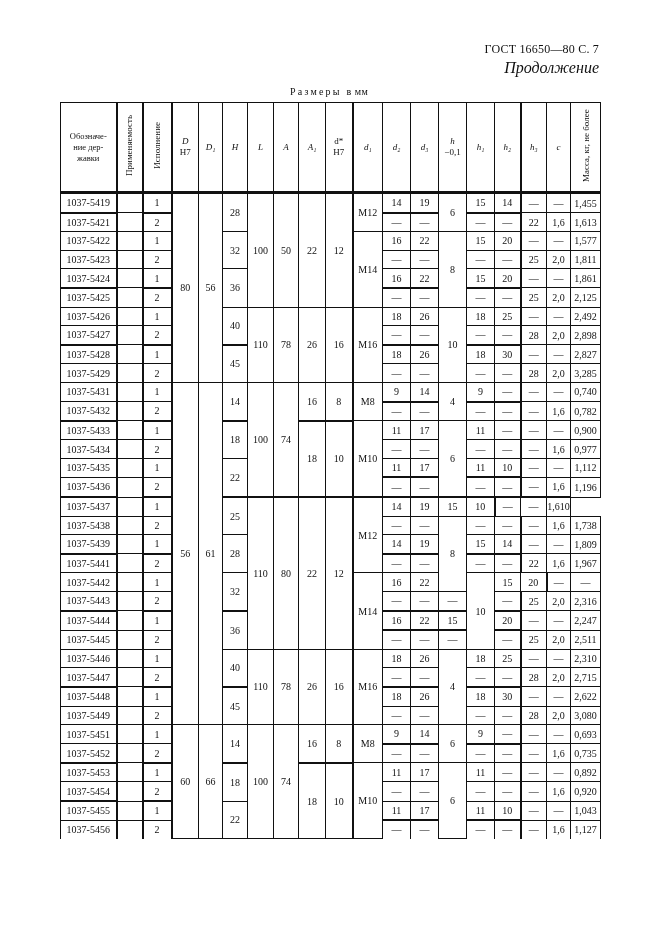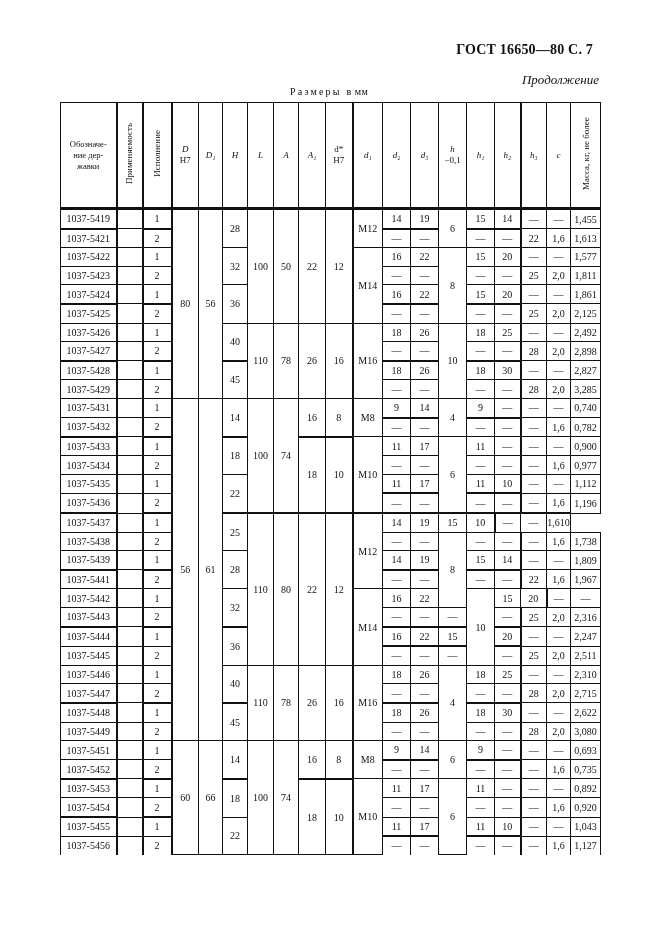--- a/index.html
+++ b/index.html
@@ -4,7 +4,7 @@
 <style>
   html, body { margin:0; padding:0; background:#fff; }
   body { width:661px; height:936px; position:relative; font-family:"Liberation Serif","DejaVu Serif",serif; color:#111; }
-  .page-header { position:absolute; right:68px; top:42px; font-weight:bold; font-size:14px; letter-spacing:0.2px; }
+  .page-header { position:absolute; right:62px; top:42px; font-weight:normal; font-size:12px; letter-spacing:0.2px; }
   .continuation { position:absolute; right:62px; top:72px; font-style:italic; font-size:13px; }
   .dims-caption { position:absolute; left:290px; top:86px; font-size:10px; letter-spacing:2.2px; }
   .dims-caption .unit { letter-spacing:0.5px;text-align:right; }

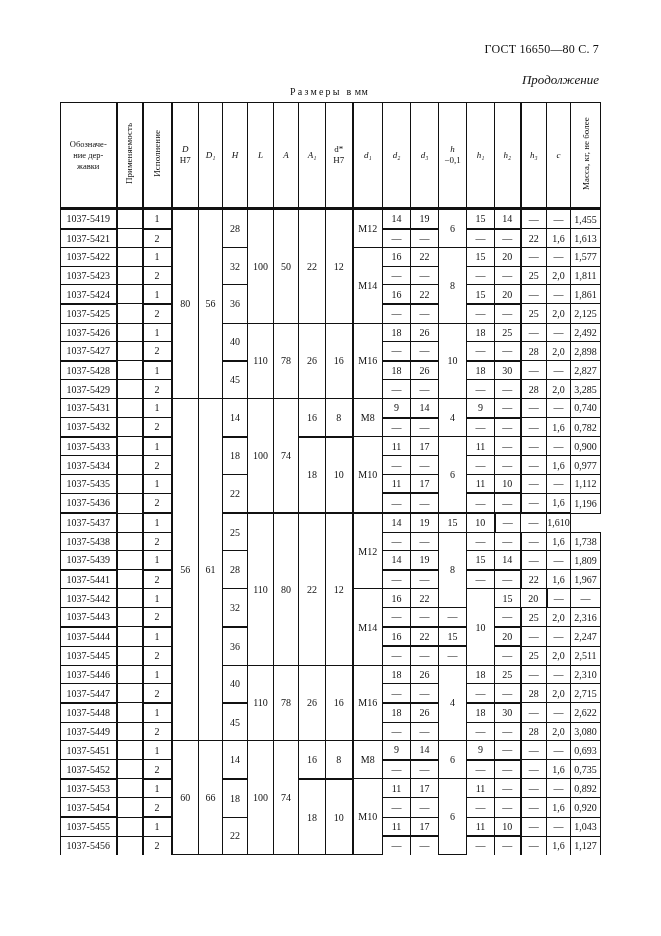--- a/index.html
+++ b/index.html
@@ -5,7 +5,7 @@
   html, body { margin:0; padding:0; background:#fff; }
   body { width:661px; height:936px; position:relative; font-family:"Liberation Serif","DejaVu Serif",serif; color:#111; }
   .page-header { position:absolute; right:62px; top:42px; font-weight:normal; font-size:12px; letter-spacing:0.2px; }
-  .continuation { position:absolute; right:62px; top:72px; font-style:italic; font-size:13px; }
+  .continuation { position:absolute; right:62px; top:59px; font-style:italic; font-size:16px; }
   .dims-caption { position:absolute; left:290px; top:86px; font-size:10px; letter-spacing:2.2px; }
   .dims-caption .unit { letter-spacing:0.5px;text-align:right; }
   table.spec { position:absolute; left:60px; top:102px; border-collapse:collapse; table-layout:fixed; width:540px; font-size:10px; }

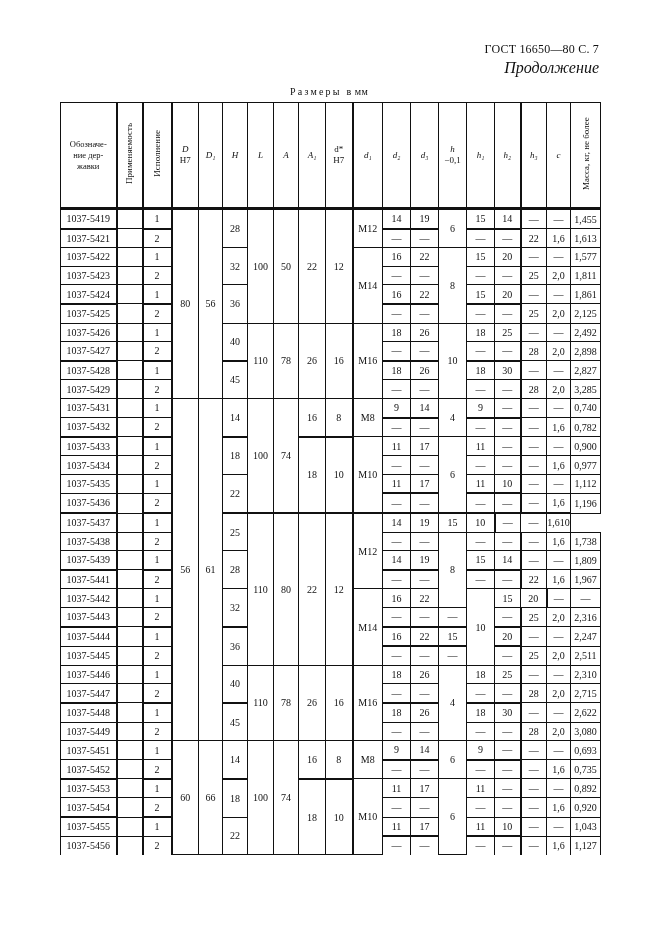--- a/index.html
+++ b/index.html
@@ -56,7 +56,7 @@
   </colgroup>
   <thead>
     <tr>
-      <th class="tl br" style="font-size:8.5px;white-space:normal;padding:8px 4px;">Обозначе-ние дер-жавки</th>
+      <th class="tl br" style="font-size:8.5px;white-space:normal;padding:0 4px;">Обозначе-ние дер-жавки</th>
       <th class="br"><span class="vert">Применяемость</span></th>
       <th class="br"><span class="vert">Исполнение</span></th>
       <th><span class="it">D</span><br><span>H7</span></th>

